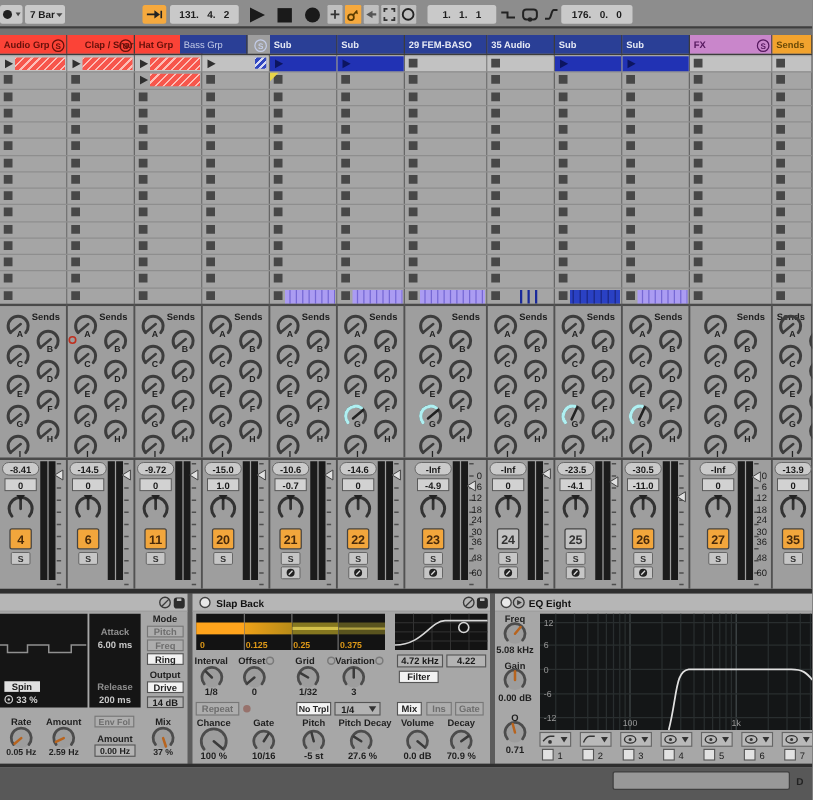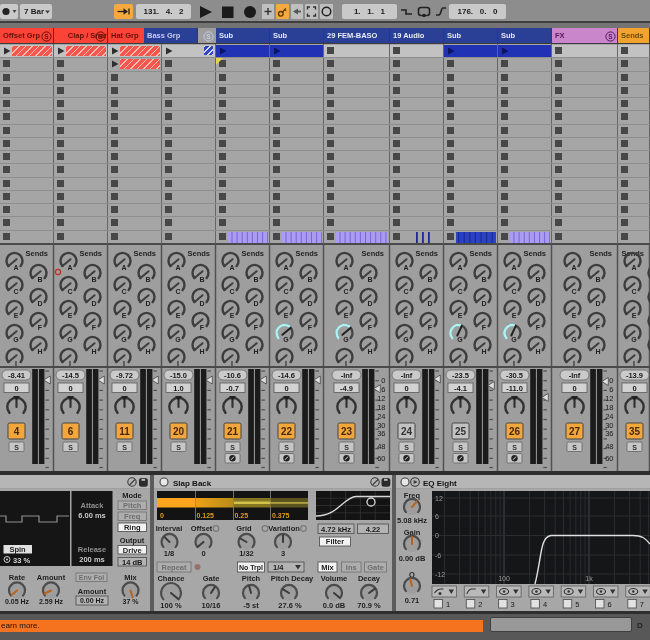--- a/index.html
+++ b/index.html
@@ -69,7 +69,7 @@
       <path d="M2,11 L5,11 C7,11 7,4 9,4 L12,4" stroke="#222" stroke-width="1.6" fill="none"></path>
     </svg>
 <div class="vb" style="left:449px;top:4px;width:57px;height:15px;line-height:15px;">176.&nbsp;&nbsp; 0.&nbsp;&nbsp; 0</div>
-<div class="abs" style="left:0px;top:28px;width:54px;height:15px;background:#fb4337;border-right:1px solid #3c3c3c;color:#66100a;font-size:7.5px;font-weight:bold;line-height:15px;padding-left:3px;white-space:nowrap;overflow:hidden;">Offset Grp</div>
+<div class="abs" style="left:0px;top:28px;width:54px;height:15px;background:#fb4337;border-right:1px solid #3c3c3c;color:#66100a;font-size:7.5px;font-weight:bold;line-height:15px;padding-left:3px;white-space:nowrap;overflow:hidden;">Audio Grp</div>
 <svg class="abs" style="left:41px;top:31px" width="11" height="11">
       <circle cx="5.5" cy="5.5" r="4.6" fill="none" stroke="#66100a" stroke-width="1"></circle>
       <text x="5.5" y="8.2" font-size="6.5" font-weight="bold" fill="#66100a" text-anchor="middle">S</text>

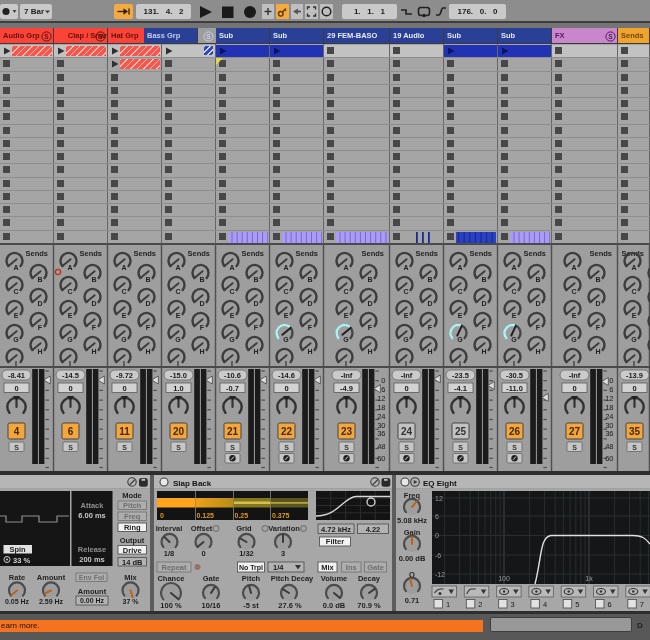--- a/index.html
+++ b/index.html
@@ -84,7 +84,7 @@
       <circle cx="5.5" cy="5.5" r="4.6" fill="none" stroke="#66100a" stroke-width="1"></circle>
       <text x="5.5" y="8.2" font-size="6.5" font-weight="bold" fill="#66100a" text-anchor="middle">S</text>
     </svg>
-<div class="abs" style="left:144px;top:28px;width:54px;height:15px;background:#2a3f96;border-right:1px solid #3c3c3c;color:#c3cce8;font-size:7.5px;font-weight:bold;line-height:15px;padding-left:3px;white-space:nowrap;overflow:hidden;">Bass  Grp</div>
+<div class="abs" style="left:144px;top:28px;width:54px;height:15px;background:#2a3f96;border-right:1px solid #3c3c3c;color:#c3cce8;font-size:7.5px;font-weight:normal;line-height:15px;padding-left:3px;white-space:nowrap;overflow:hidden;">Bass  Grp</div>
 <svg class="abs" style="left:203px;top:31px" width="11" height="11">
       <circle cx="5.5" cy="5.5" r="4.6" fill="none" stroke="#c3cce8" stroke-width="1"></circle>
       <text x="5.5" y="8.2" font-size="6.5" font-weight="bold" fill="#c3cce8" text-anchor="middle">S</text>

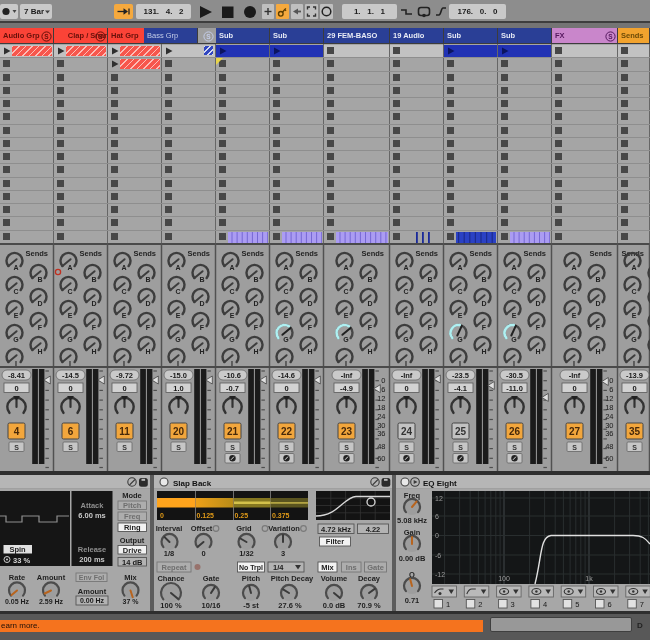--- a/index.html
+++ b/index.html
@@ -92,7 +92,7 @@
 <div class="abs" style="left:216px;top:28px;width:54px;height:15px;background:#2a3f96;border-right:1px solid #3c3c3c;color:#e4e8f4;font-size:7.5px;font-weight:bold;line-height:15px;padding-left:3px;white-space:nowrap;overflow:hidden;">Sub</div>
 <div class="abs" style="left:270px;top:28px;width:54px;height:15px;background:#2a3f96;border-right:1px solid #3c3c3c;color:#e4e8f4;font-size:7.5px;font-weight:bold;line-height:15px;padding-left:3px;white-space:nowrap;overflow:hidden;">Sub</div>
 <div class="abs" style="left:324px;top:28px;width:66px;height:15px;background:#2a3f96;border-right:1px solid #3c3c3c;color:#e8ebf5;font-size:7.5px;font-weight:bold;line-height:15px;padding-left:3px;white-space:nowrap;overflow:hidden;">29 FEM-BASO</div>
-<div class="abs" style="left:390px;top:28px;width:54px;height:15px;background:#2a3f96;border-right:1px solid #3c3c3c;color:#e8ebf5;font-size:7.5px;font-weight:bold;line-height:15px;padding-left:3px;white-space:nowrap;overflow:hidden;">19 Audio</div>
+<div class="abs" style="left:390px;top:28px;width:54px;height:15px;background:#2a3f96;border-right:1px solid #3c3c3c;color:#e8ebf5;font-size:7.5px;font-weight:bold;line-height:15px;padding-left:3px;white-space:nowrap;overflow:hidden;">35 Audio</div>
 <div class="abs" style="left:444px;top:28px;width:54px;height:15px;background:#2a3f96;border-right:1px solid #3c3c3c;color:#e4e8f4;font-size:7.5px;font-weight:bold;line-height:15px;padding-left:3px;white-space:nowrap;overflow:hidden;">Sub</div>
 <div class="abs" style="left:498px;top:28px;width:54px;height:15px;background:#2a3f96;border-right:1px solid #3c3c3c;color:#e4e8f4;font-size:7.5px;font-weight:bold;line-height:15px;padding-left:3px;white-space:nowrap;overflow:hidden;">Sub</div>
 <div class="abs" style="left:552px;top:28px;width:66px;height:15px;background:#c986cb;border-right:1px solid #3c3c3c;color:#55185e;font-size:7.5px;font-weight:bold;line-height:15px;padding-left:3px;white-space:nowrap;overflow:hidden;">FX</div>

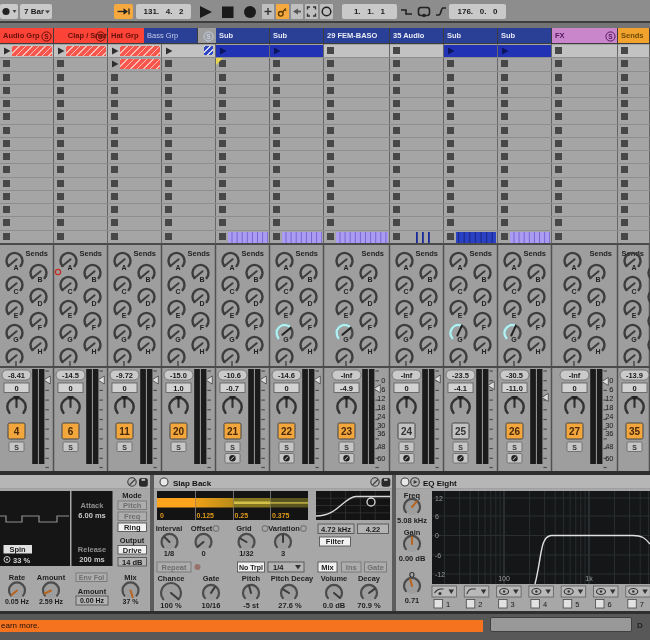--- a/index.html
+++ b/index.html
@@ -1389,7 +1389,6 @@
     </svg>
 <div class="abs" style="left:0;top:611px;width:650px;height:3px;background:#2e2e2e;"></div>
 <div class="abs" style="left:0;top:614px;width:650px;height:26px;background:#585858;"></div>
-<div class="abs" style="left:0;top:620px;width:483px;height:12px;background:#f5731e;color:#201008;font-size:8px;line-height:12px;padding-left:1px;">earn more.</div>
 <div class="abs" style="left:490px;top:617px;width:142px;height:15px;background:#989898;border:1.5px solid #3f3f3f;border-radius:2px;"></div>
 <div class="abs" style="left:637px;top:620px;width:13px;height:12px;color:#222;font-size:8px;font-weight:bold;line-height:12px;">D</div>
 </div>

